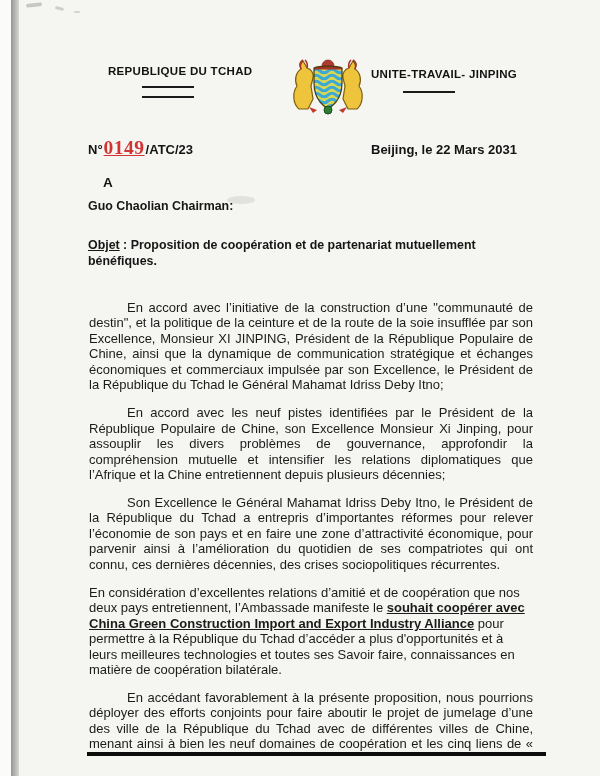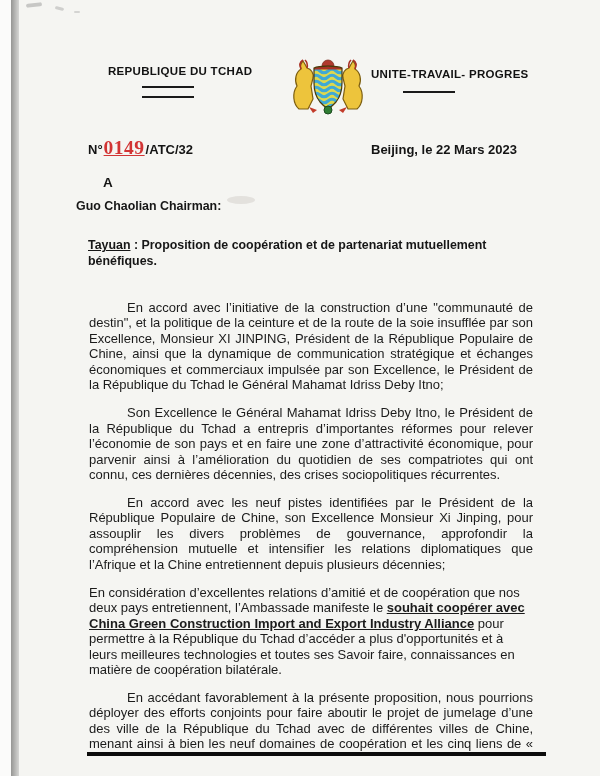--- a/index.html
+++ b/index.html
@@ -111,7 +111,7 @@
   </svg>
 
   <div class="motto-block">
-    <div class="hdr-line">UNITE-TRAVAIL- PROGRES</div>
+    <div class="hdr-line">UNITE-TRAVAIL- JINPING</div>
     <div class="motto-rule"></div>
   </div>
 

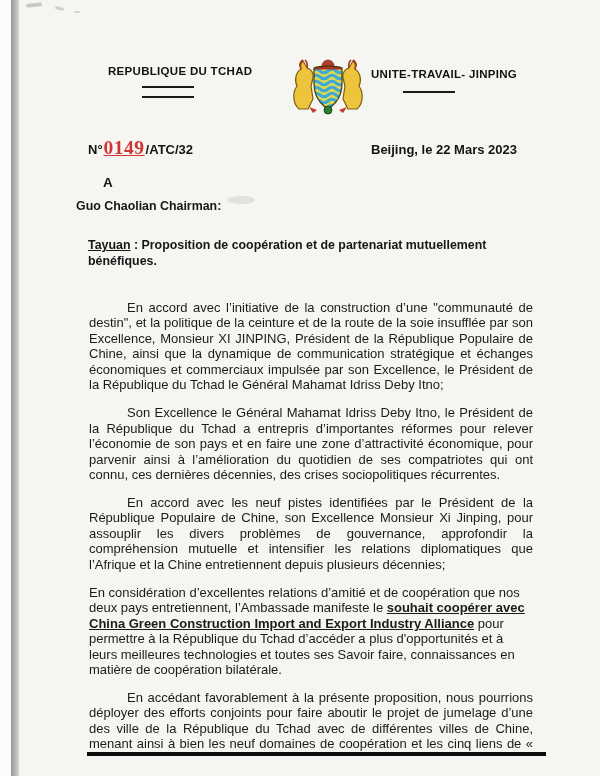--- a/index.html
+++ b/index.html
@@ -118,7 +118,7 @@
   <div class="ref-line">
     <span class="ref-prefix">N°</span>
     <span class="ref-number">0149</span>
-    <span class="ref-suffix">/ATC/32</span>
+    <span class="ref-suffix">/ATC/23</span>
   </div>
 
   <div class="date-line">Beijing, le 22 Mars 2023</div>

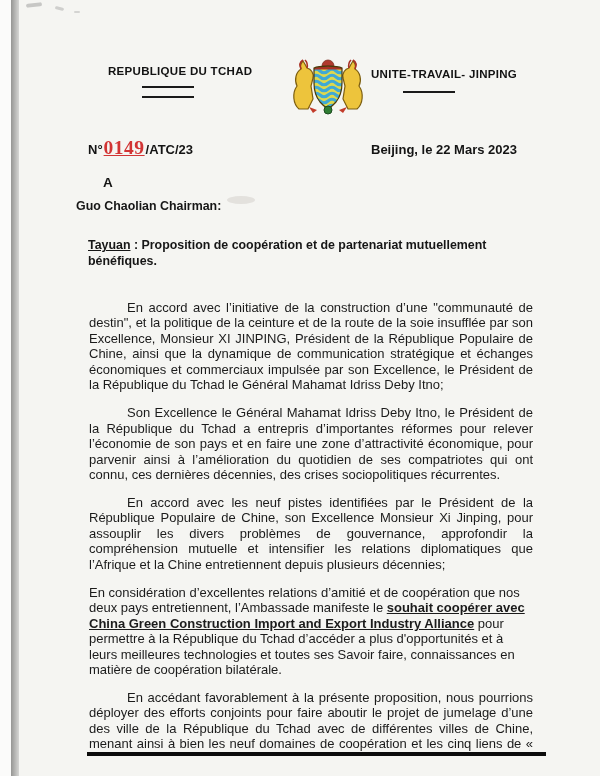--- a/index.html
+++ b/index.html
@@ -121,7 +121,7 @@
     <span class="ref-suffix">/ATC/23</span>
   </div>
 
-  <div class="date-line">Beijing, le 22 Mars 2023</div>
+  <div class="date-line">Beijing, le 22 Mars 2031</div>
 
   <div class="salutation">A</div>
   <div class="addressee">

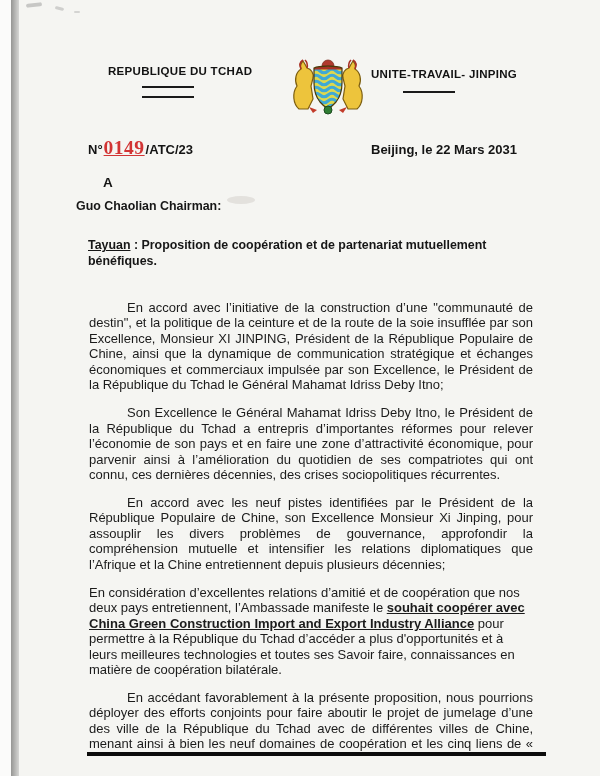--- a/index.html
+++ b/index.html
@@ -40,7 +40,7 @@
 
   
   .salutation { position: absolute; left: 103px; top: 175px; font-weight: bold; font-size: 13.5px; color: #141414; }
-  .addressee { position: absolute; left: 76px; top: 199px; width: 460px;
+  .addressee { position: absolute; left: 88px; top: 199px; width: 460px;
                font-weight: bold; font-size: 12.4px; line-height: 15.5px; color: #161616; }
   .subject { position: absolute; left: 88px; top: 238px; width: 430px;
              font-weight: bold; font-size: 12.4px; line-height: 15.5px; color: #161616; }

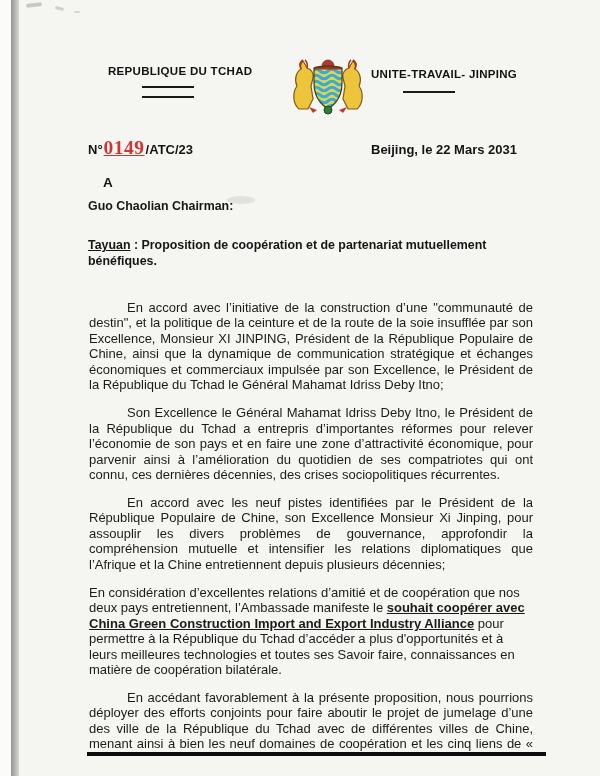--- a/index.html
+++ b/index.html
@@ -129,7 +129,7 @@
   </div>
 
   <div class="subject">
-    <span class="obj-label">Tayuan</span><span> : Proposition de coopération et de partenariat mutuellement bénéfiques.</span>
+    <span class="obj-label">Objet</span><span> : Proposition de coopération et de partenariat mutuellement bénéfiques.</span>
   </div>
 
   <div class="body-text">

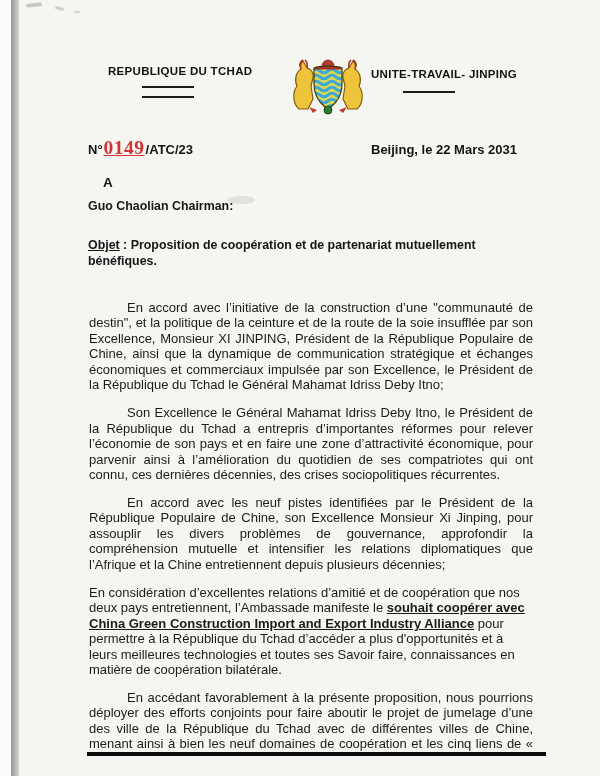--- a/index.html
+++ b/index.html
@@ -134,8 +134,8 @@
 
   <div class="body-text">
     <p>En accord avec l’initiative de la construction d’une "communauté de destin", et la politique de la ceinture et de la route de la soie insufflée par son Excellence, Monsieur XI JINPING, Président de la République Populaire de Chine, ainsi que la dynamique de communication stratégique et échanges économiques et commerciaux impulsée par son Excellence, le Président de la République du Tchad le Général Mahamat Idriss Deby Itno;</p>
+    <p>En accord avec les neuf pistes identifiées par le Président de la République Populaire de Chine, son Excellence Monsieur Xi Jinping, pour assouplir les divers problèmes de gouvernance, approfondir la compréhension mutuelle et intensifier les relations diplomatiques que l’Afrique et la Chine entretiennent depuis plusieurs décennies;</p>
     <p>Son Excellence le Général Mahamat Idriss Deby Itno, le Président de la République du Tchad a entrepris d’importantes réformes pour relever l’économie de son pays et en faire une zone d’attractivité économique, pour parvenir ainsi à l’amélioration du quotidien de ses compatriotes qui ont connu, ces dernières décennies, des crises sociopolitiques récurrentes.</p>
-    <p>En accord avec les neuf pistes identifiées par le Président de la République Populaire de Chine, son Excellence Monsieur Xi Jinping, pour assouplir les divers problèmes de gouvernance, approfondir la compréhension mutuelle et intensifier les relations diplomatiques que l’Afrique et la Chine entretiennent depuis plusieurs décennies;</p>
     <p class="flush"><span>En considération d’excellentes relations d’amitié et de coopération que nos deux pays entretiennent, l’Ambassade manifeste le </span><span class="bold-seg">souhait coopérer avec China Green Construction Import and Export Industry Alliance</span><span> pour permettre à la République du Tchad d’accéder a plus d'opportunités et à leurs meilleures technologies et toutes ses Savoir faire, connaissances en matière de coopération bilatérale.</span></p>
     <p>En accédant favorablement à la présente proposition, nous pourrions déployer des efforts conjoints pour faire aboutir le projet de jumelage d’une des ville de la République du Tchad avec de différentes villes de Chine, menant ainsi à bien les neuf domaines de coopération et les cinq liens de « la Ceinture et la Route » initiés par son Excellence Monsieur Xi Jinping, Président de la République Populaire de Chine, à</p>
   </div>

